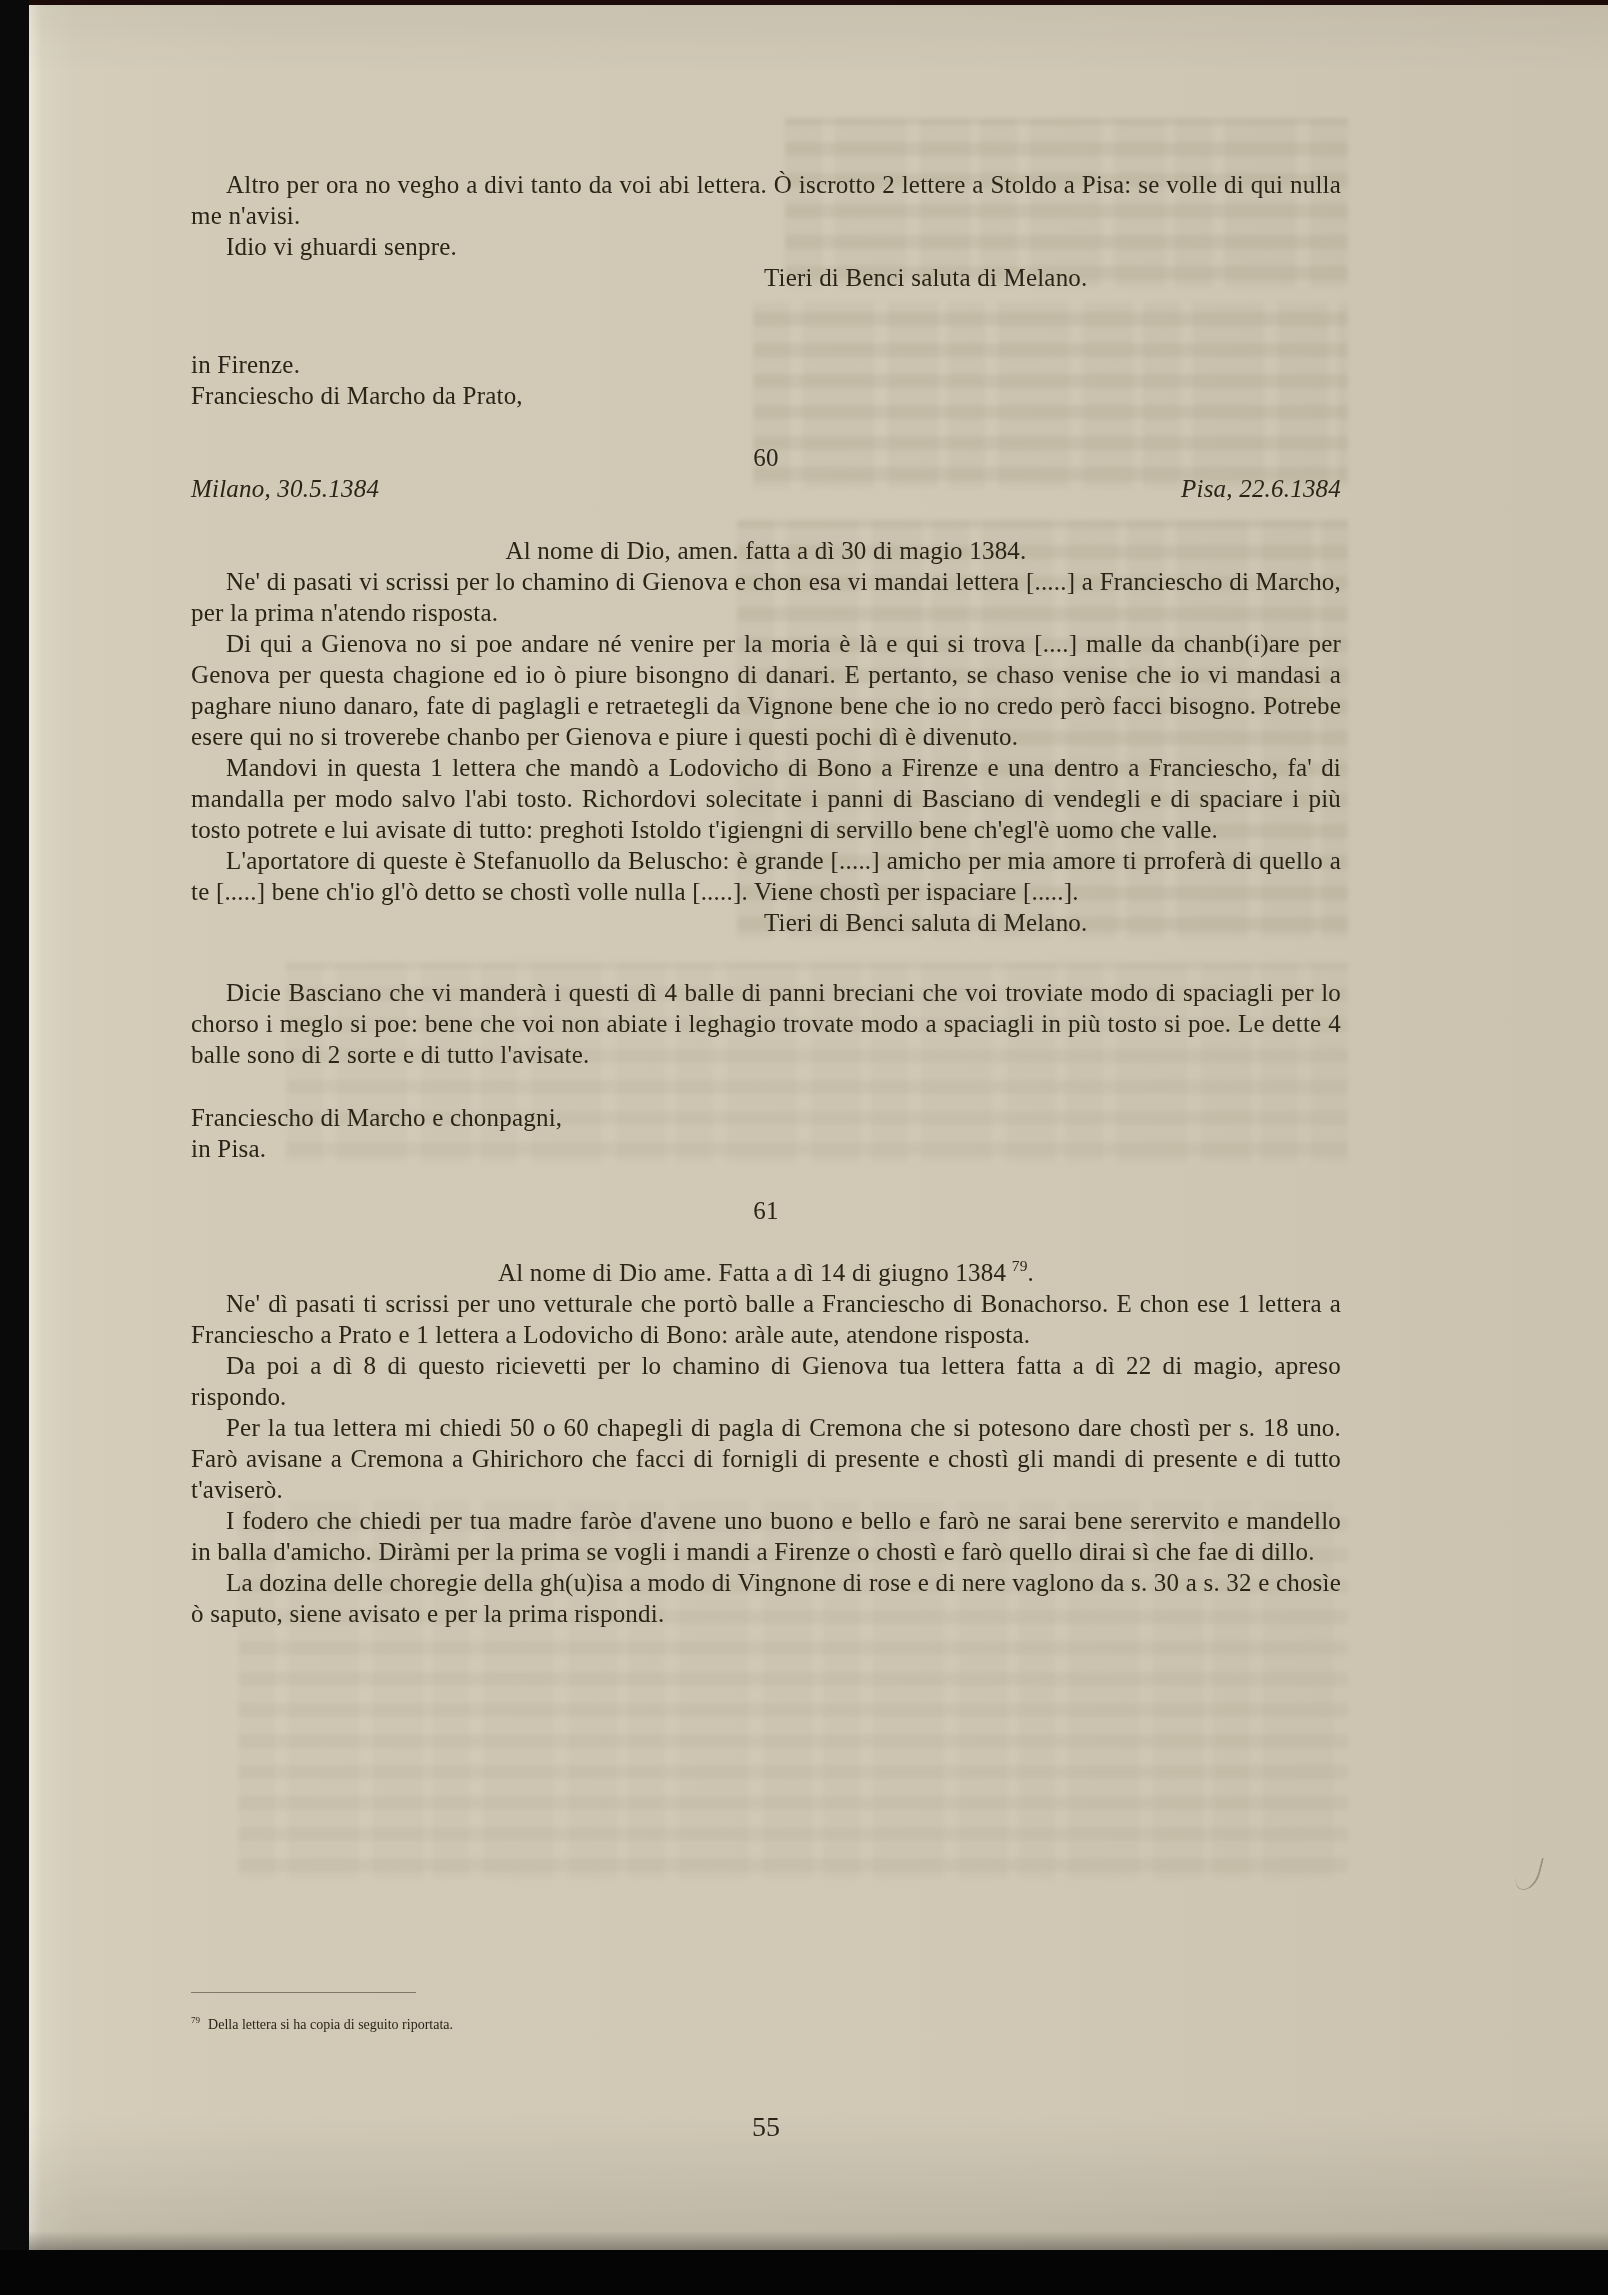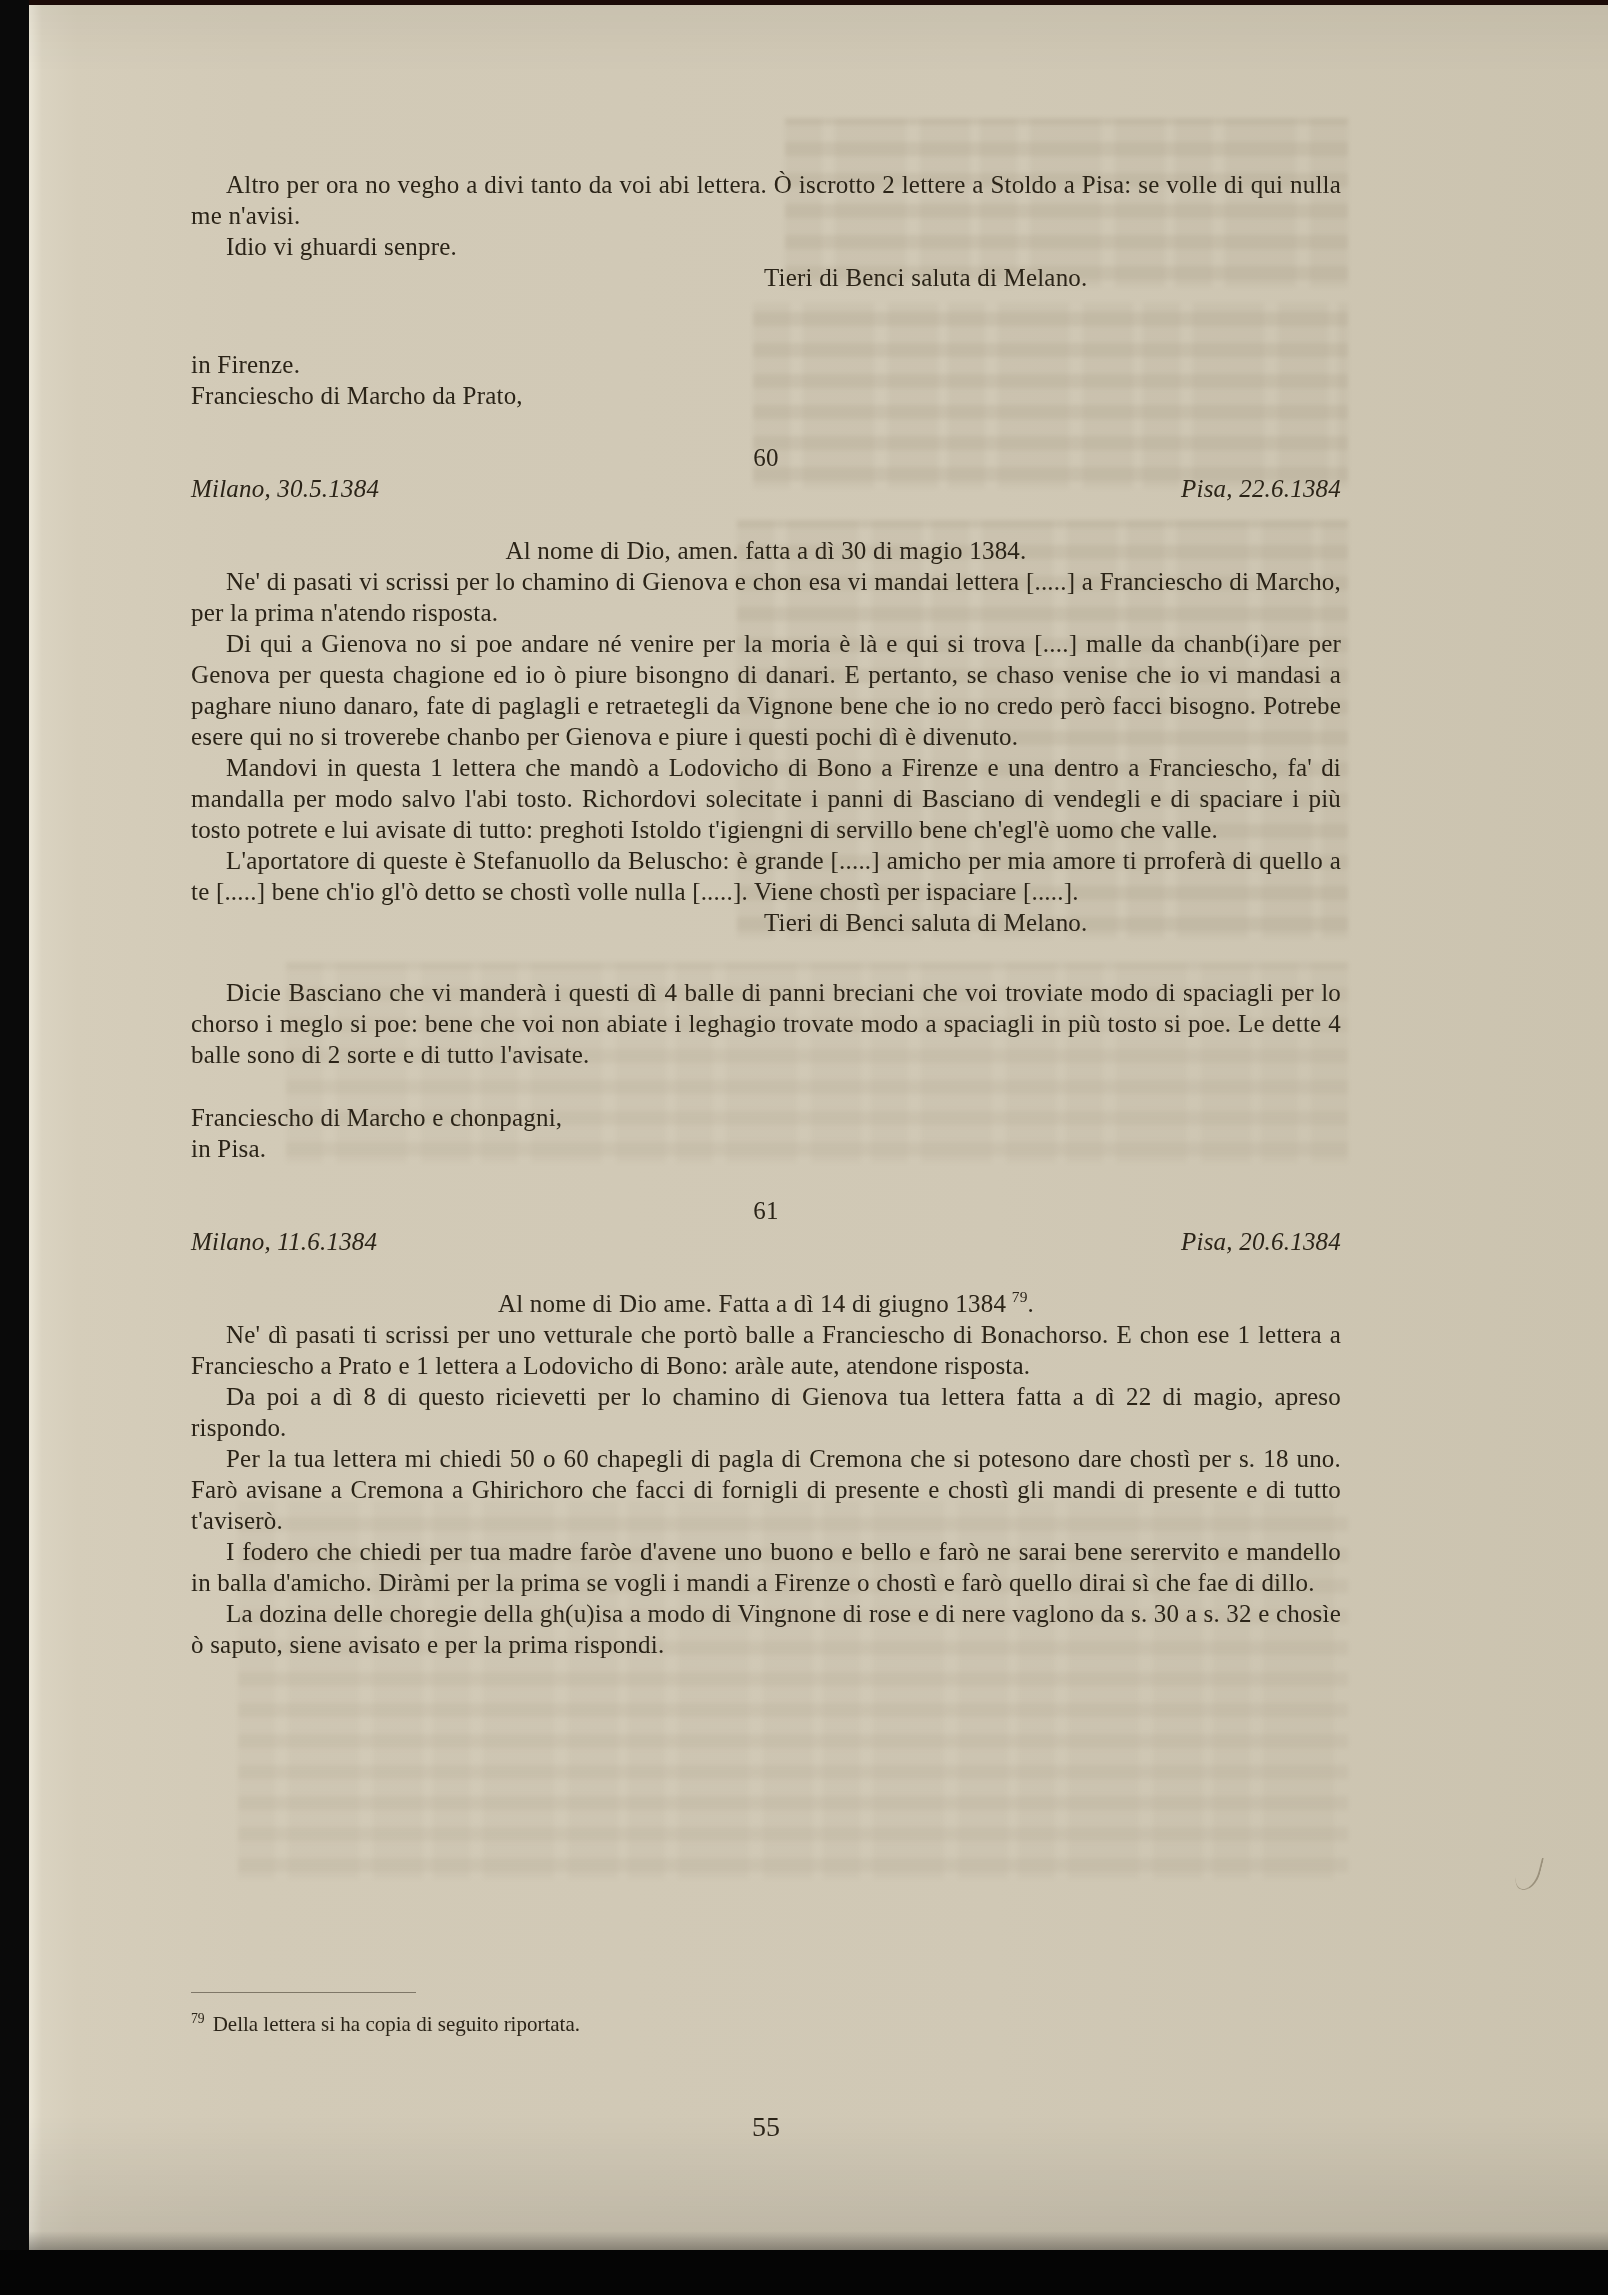--- a/index.html
+++ b/index.html
@@ -133,10 +133,6 @@
       </div>
 
       <p class="letter-num">61</p>
-      <div class="dates">
-        <span>Milano, 11.6.1384</span>
-        <span>Pisa, 20.6.1384</span>
-      </div>
       <p class="salutation"><span>Al nome di Dio ame. Fatta a dì 14 di giugno 1384</span><sup class="fnref">79</sup><span>.</span></p>
 
       <p class="body-p">Ne' dì pasati ti scrissi per uno vetturale che portò balle a Franciescho di Bonachorso. E chon ese 1 lettera a Franciescho a Prato e 1 lettera a Lodovicho di Bono: aràle aute, atendone risposta.</p>

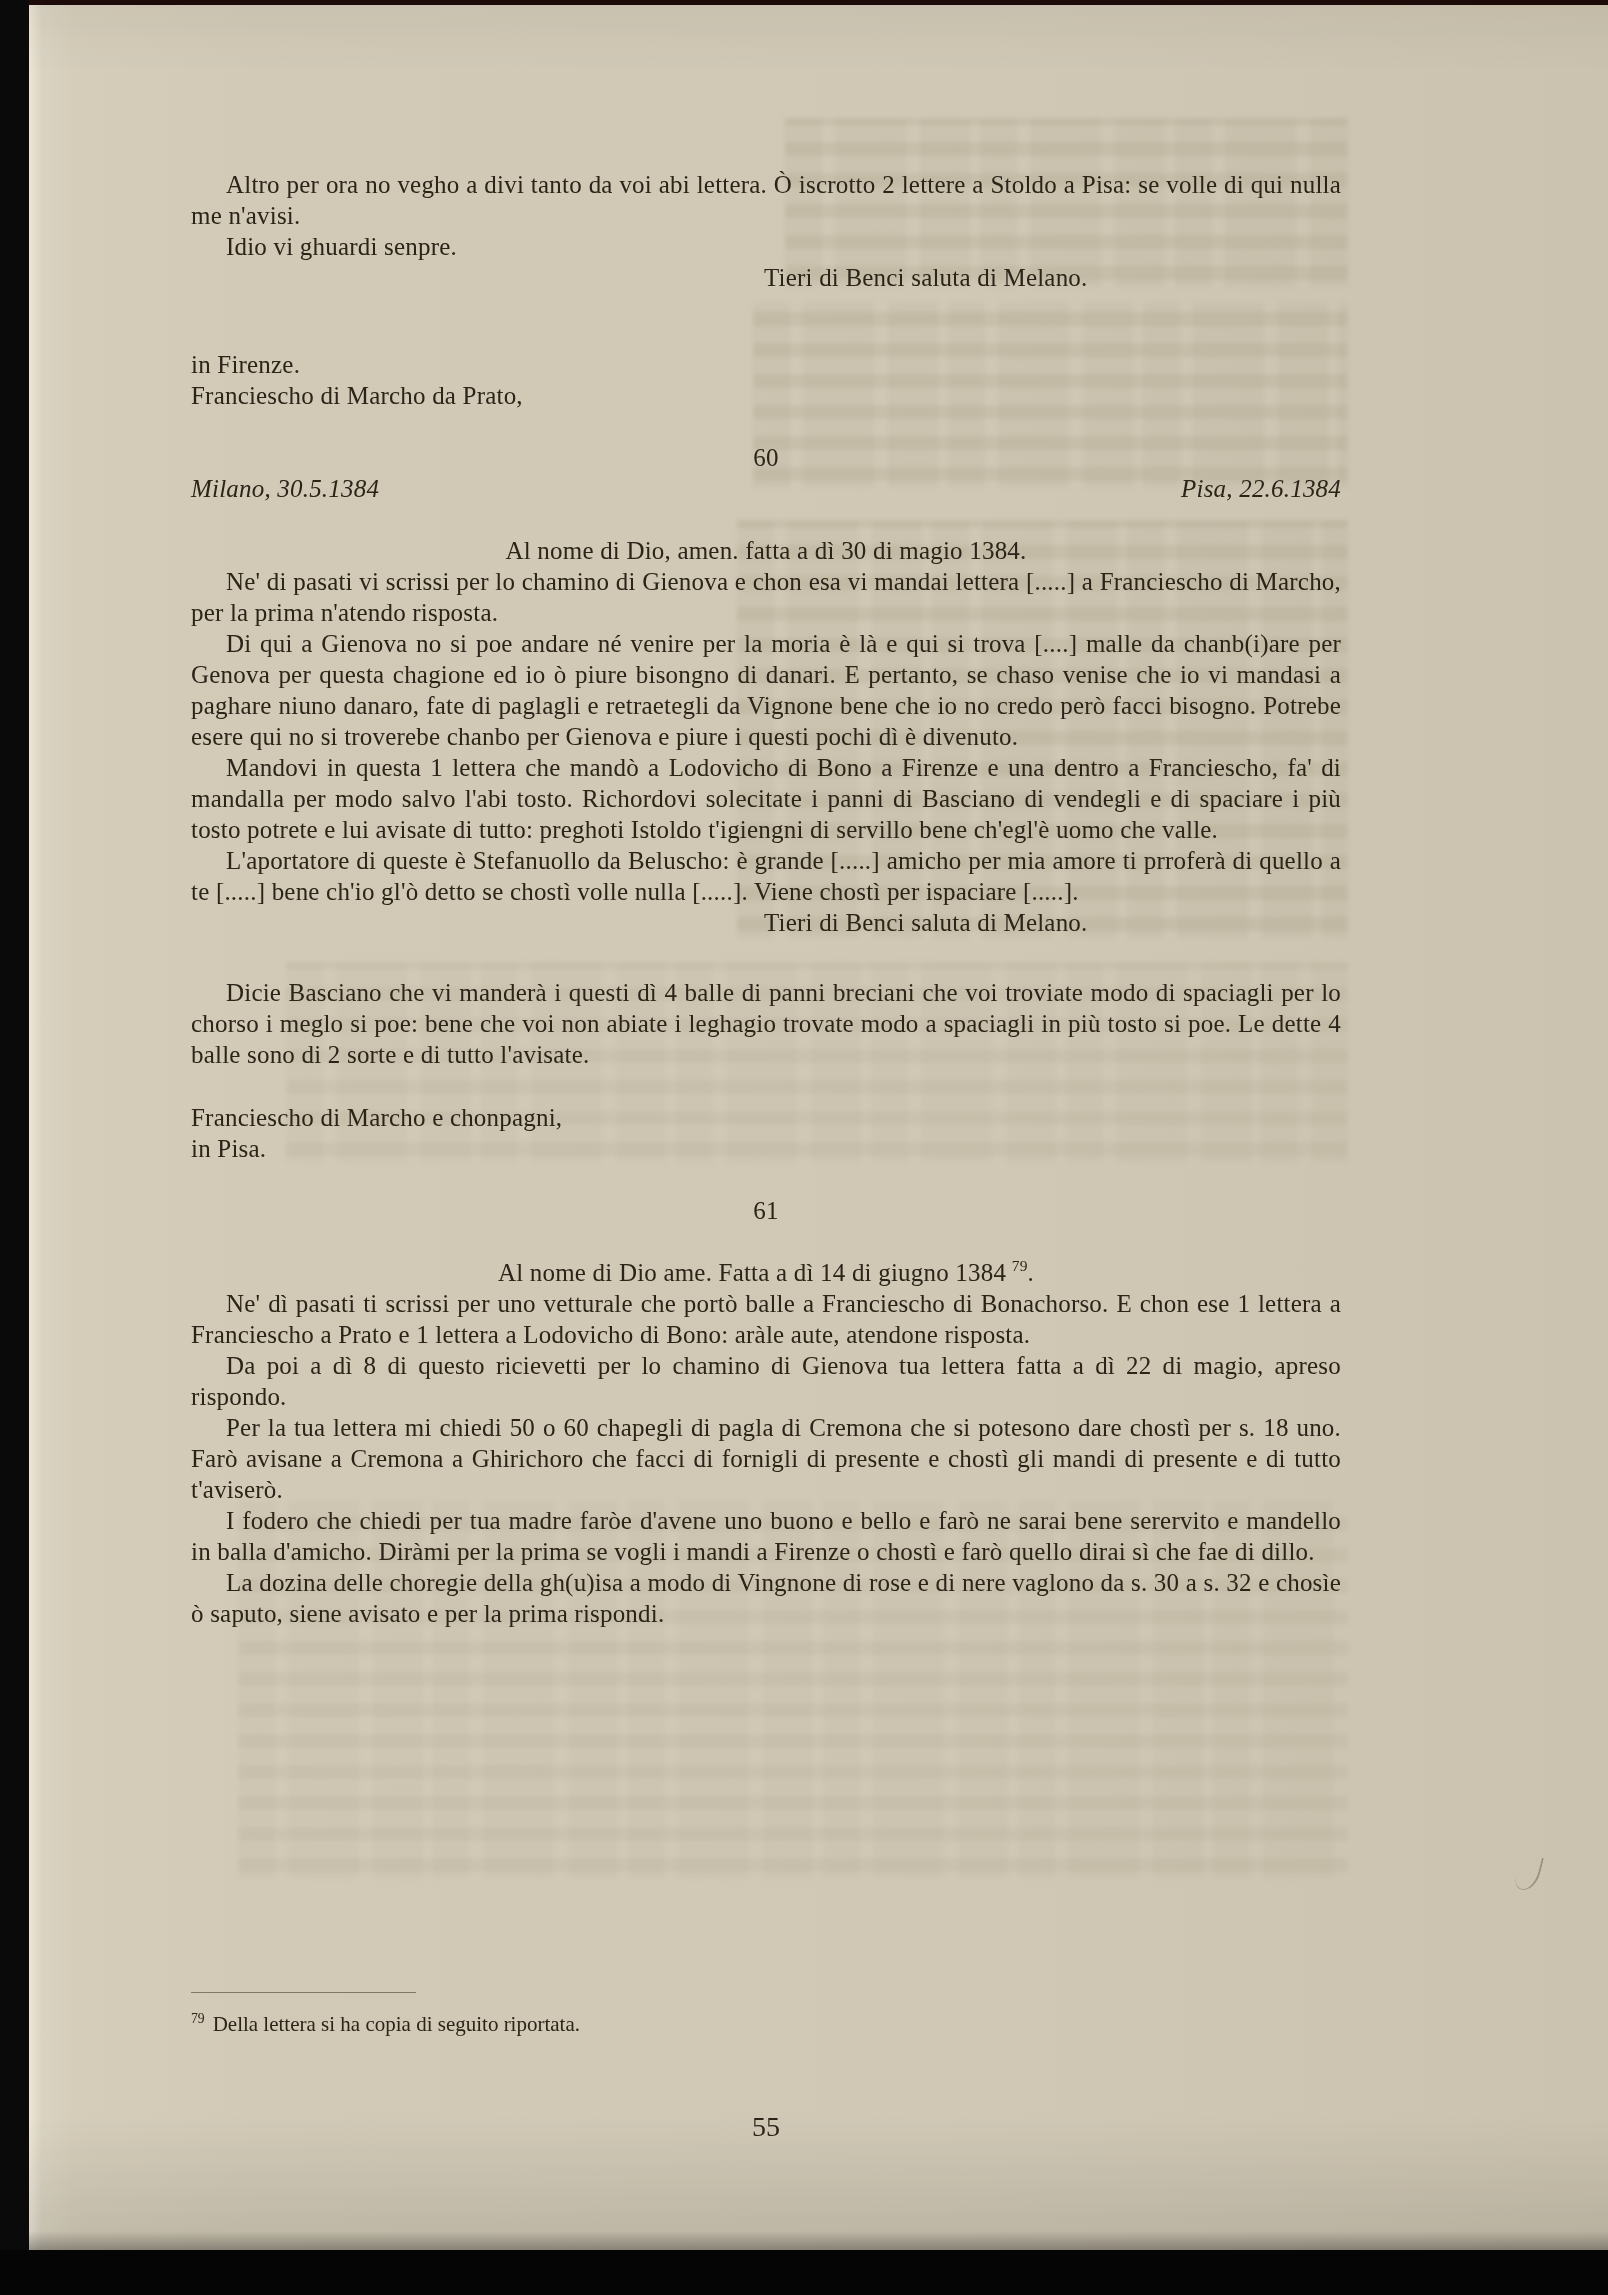--- a/index.html
+++ b/index.html
@@ -77,7 +77,7 @@
     color: #2b2418;
   }
   .fn-rule { width: 225px; height: 1.6px; background: rgba(43,36,24,0.5); margin-bottom: 17.7px; }
-  .fn-text { margin: 0; font-size: 21px; line-height: 27px; text-align: left; }
+  .fn-text { margin: 0; font-size: 14px; line-height: 27px; text-align: left; }
   .fn-marker { font-size: 0.65em; vertical-align: super; line-height: 0; margin-right: 8px; }
 
   .page-number {

